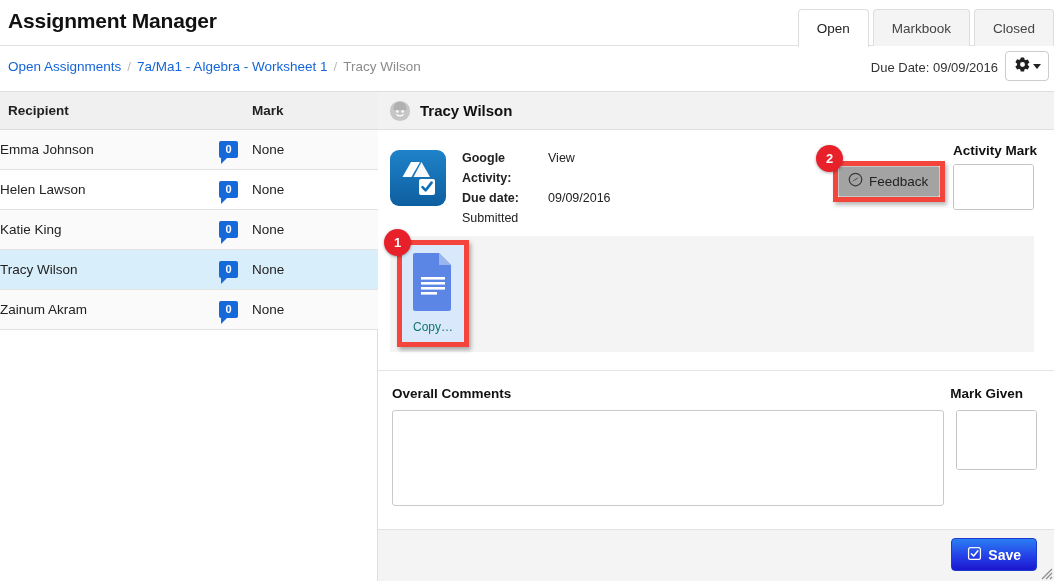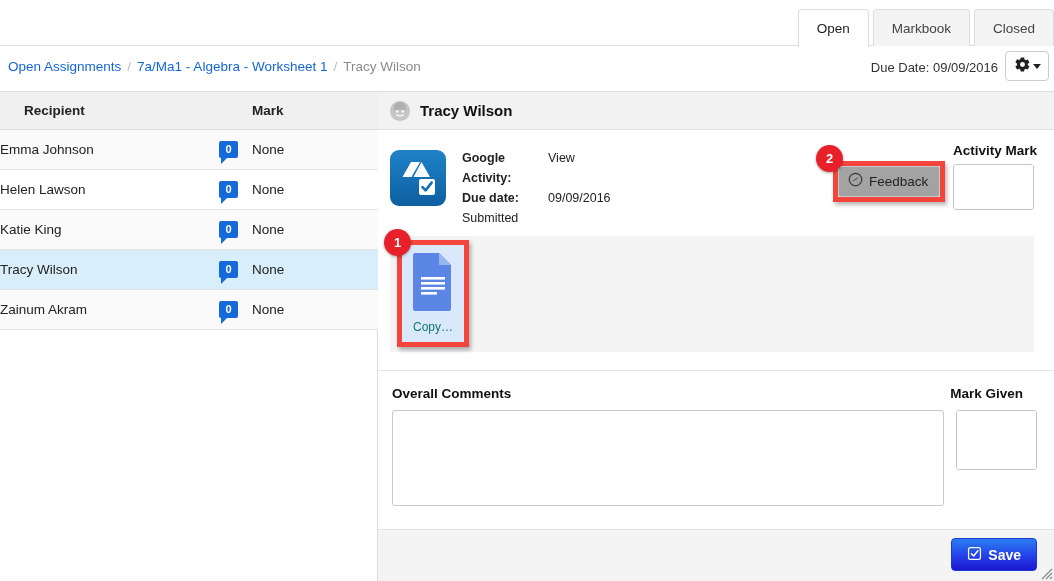--- a/index.html
+++ b/index.html
@@ -241,6 +241,7 @@
 <div class="app">
 
   <div class="header">
+    <div class="page-title">Assignment Manager</div>
     <div class="tabs">
       <div class="tab active">Open</div>
       <div class="tab">Markbook</div>

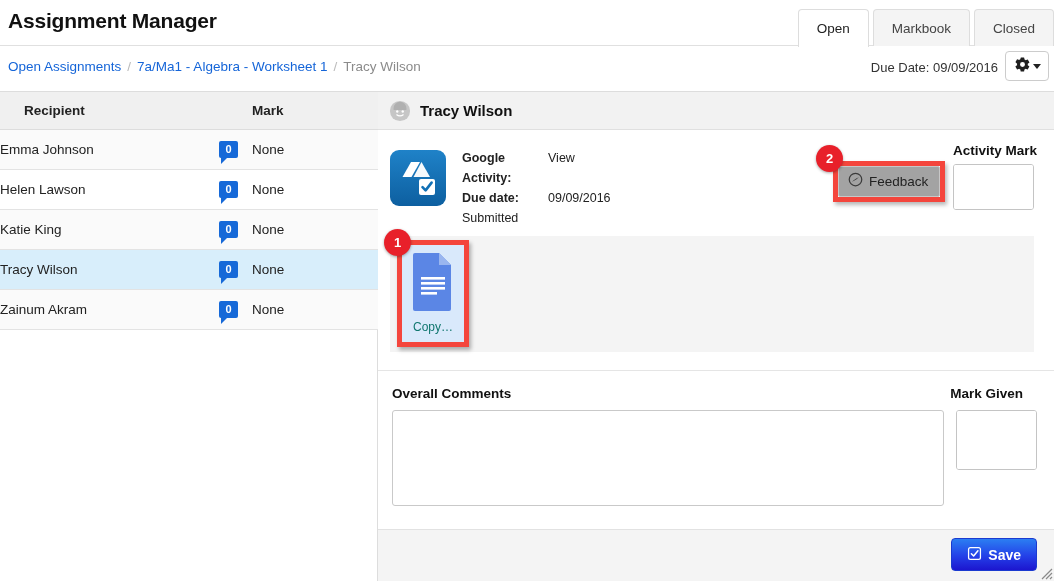--- a/index.html
+++ b/index.html
@@ -93,7 +93,7 @@
   table.recipients thead th {
     background: #f0f0f0;
     font-size: 13.5px; font-weight: bold; color: #222;
-    text-align: left; padding: 10px 24px; height: 37px;
+    text-align: left; padding: 10px 8px; height: 37px;
     border-bottom: 1px solid #ddd;
   }
   table.recipients thead th.c-mark { padding-left: 0; }

